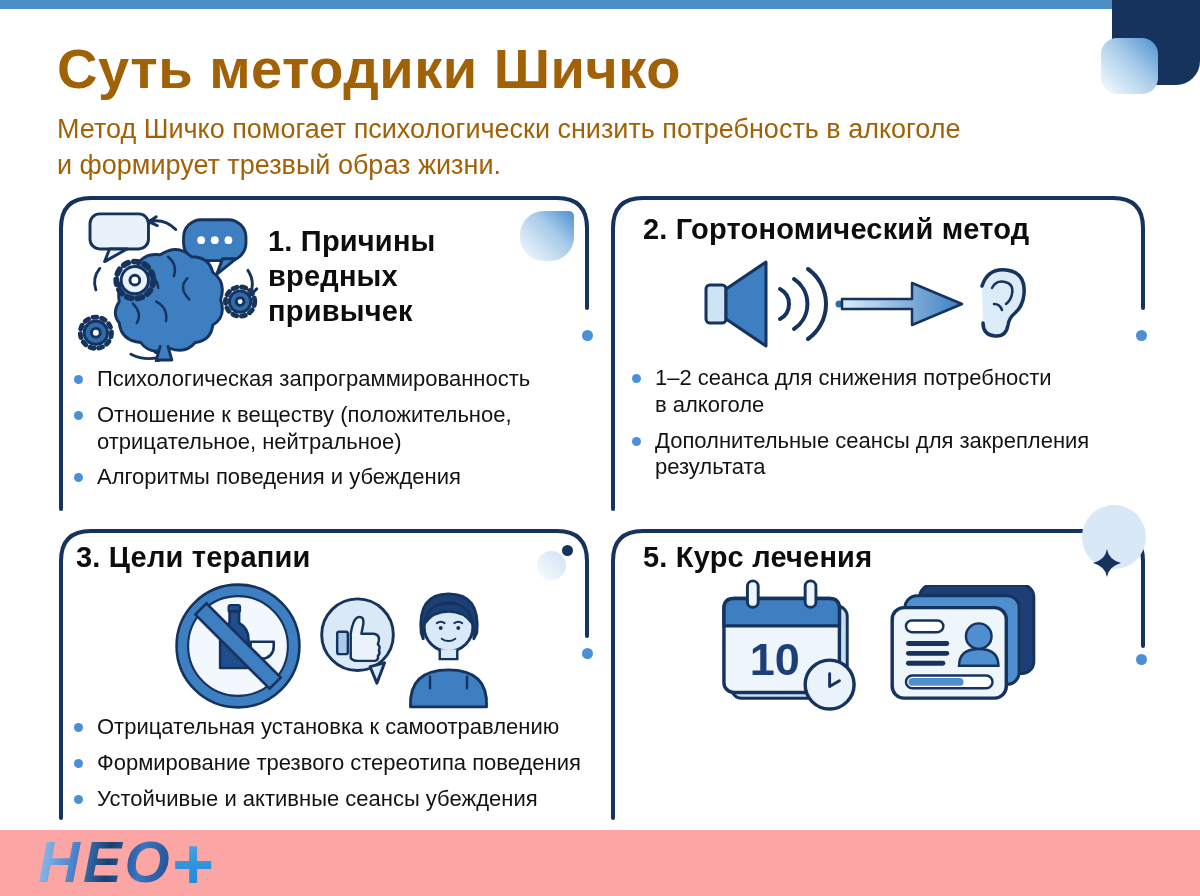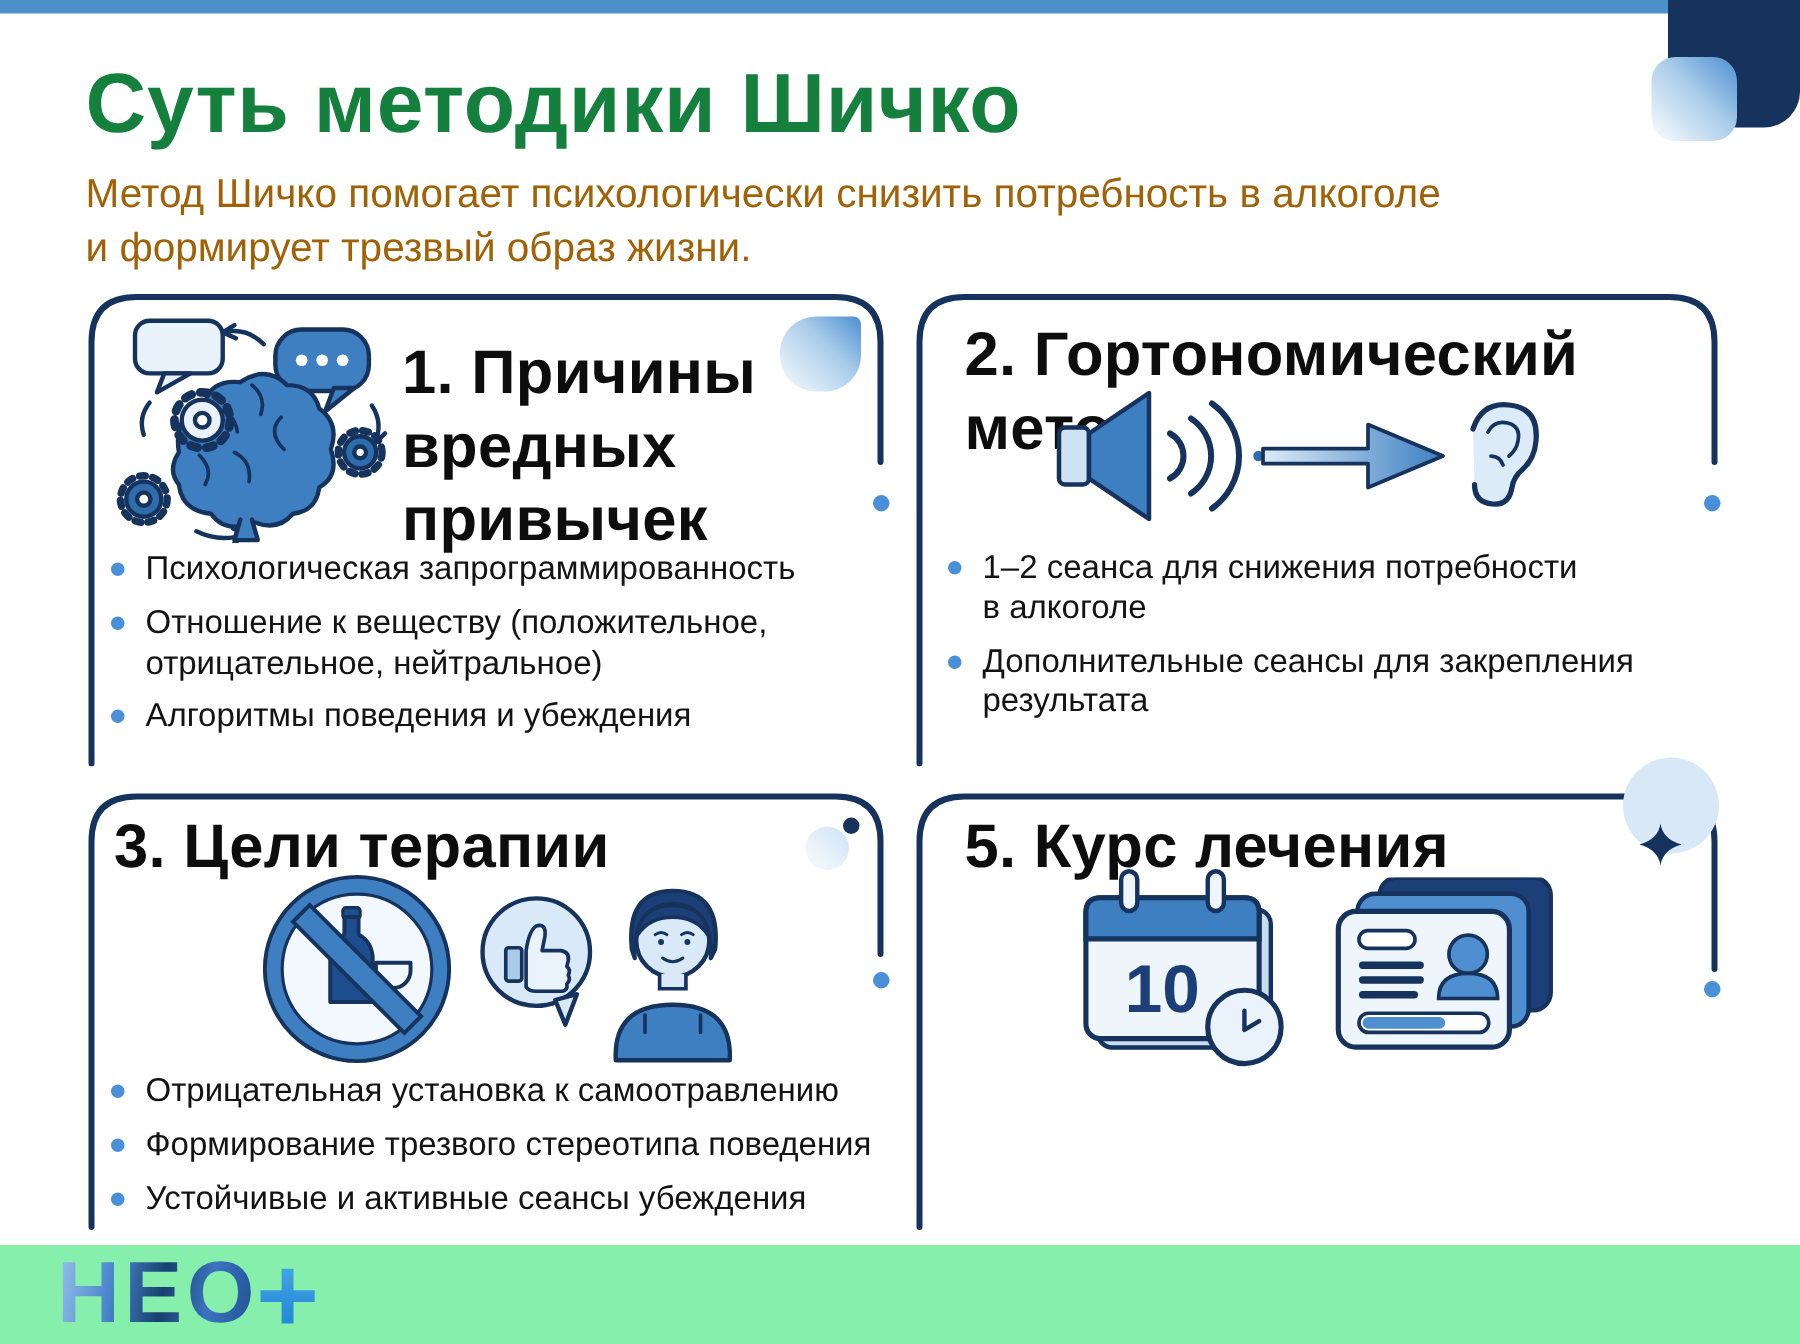--- a/index.html
+++ b/index.html
@@ -14,7 +14,7 @@
                  background:linear-gradient(225deg,#4d8fd1 0%,#a9cce9 45%,#f3f9fd 95%);}
 
   
-  .h1{position:absolute;left:57px;top:36px;font-size:56px;font-weight:bold;color:#15803d;
+  .h1{position:absolute;left:57px;top:36px;font-size:56px;font-weight:bold;color:#a16207;
       letter-spacing:.5px;white-space:pre-line;}
   .subtitle{position:absolute;left:57px;top:112px;font-size:27px;color:#a16207;line-height:1.32;
             white-space:pre-line;}

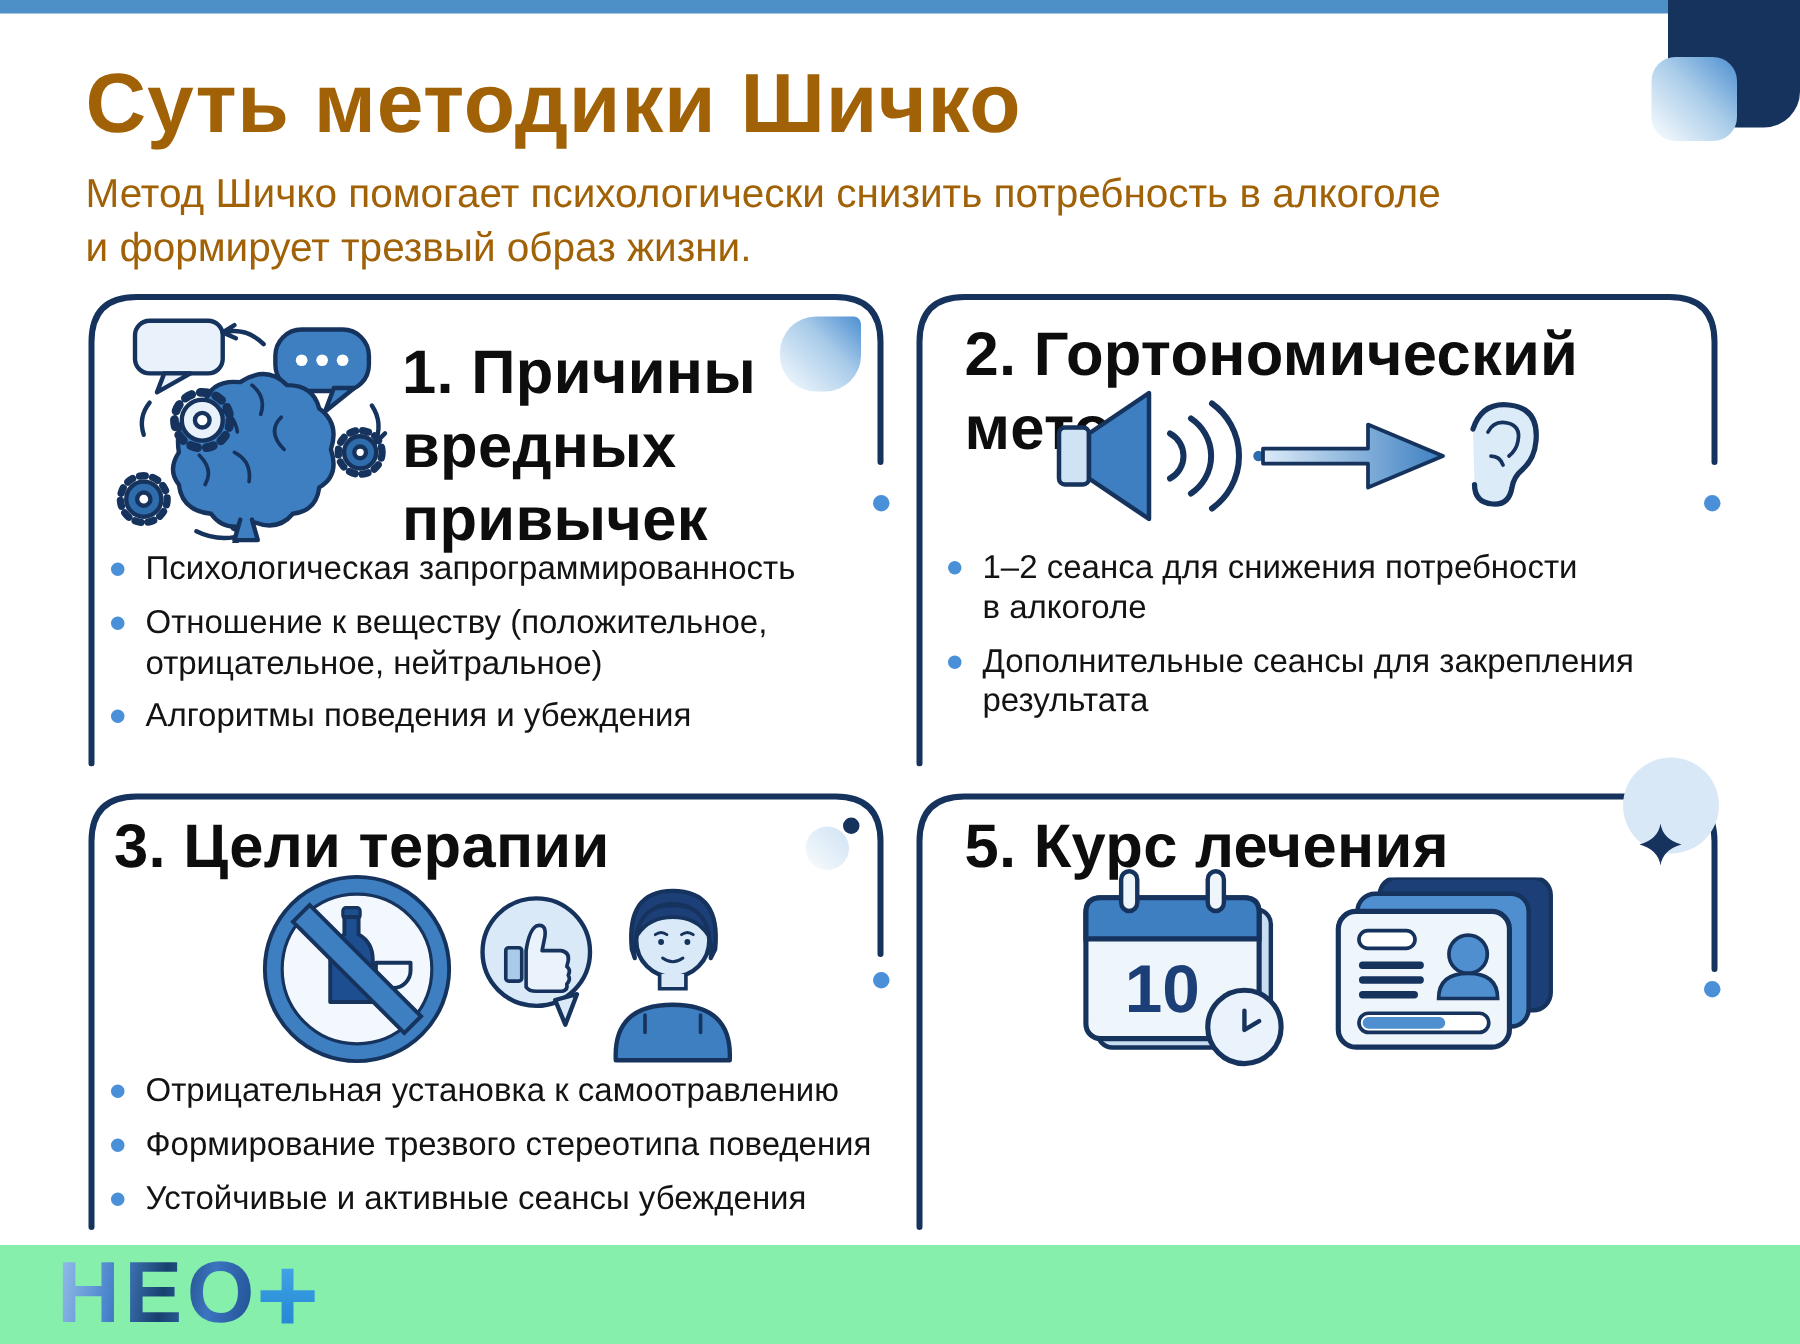--- a/index.html
+++ b/index.html
@@ -38,7 +38,7 @@
   .sparkle{position:absolute;left:1092px;top:548px;width:30px;height:30px;}
 
   
-  .card-title{position:absolute;font-size:41px;font-weight:bold;color:#0d0d0d;line-height:1.2;
+  .card-title{position:absolute;font-size:29px;font-weight:bold;color:#0d0d0d;line-height:1.2;
               letter-spacing:.2px;white-space:pre-line;}
   .bullets{position:absolute;list-style:none;margin:0;padding:0;}
   .bullets li{position:relative;padding-left:27px;margin-bottom:9px;font-size:22px;line-height:1.22;

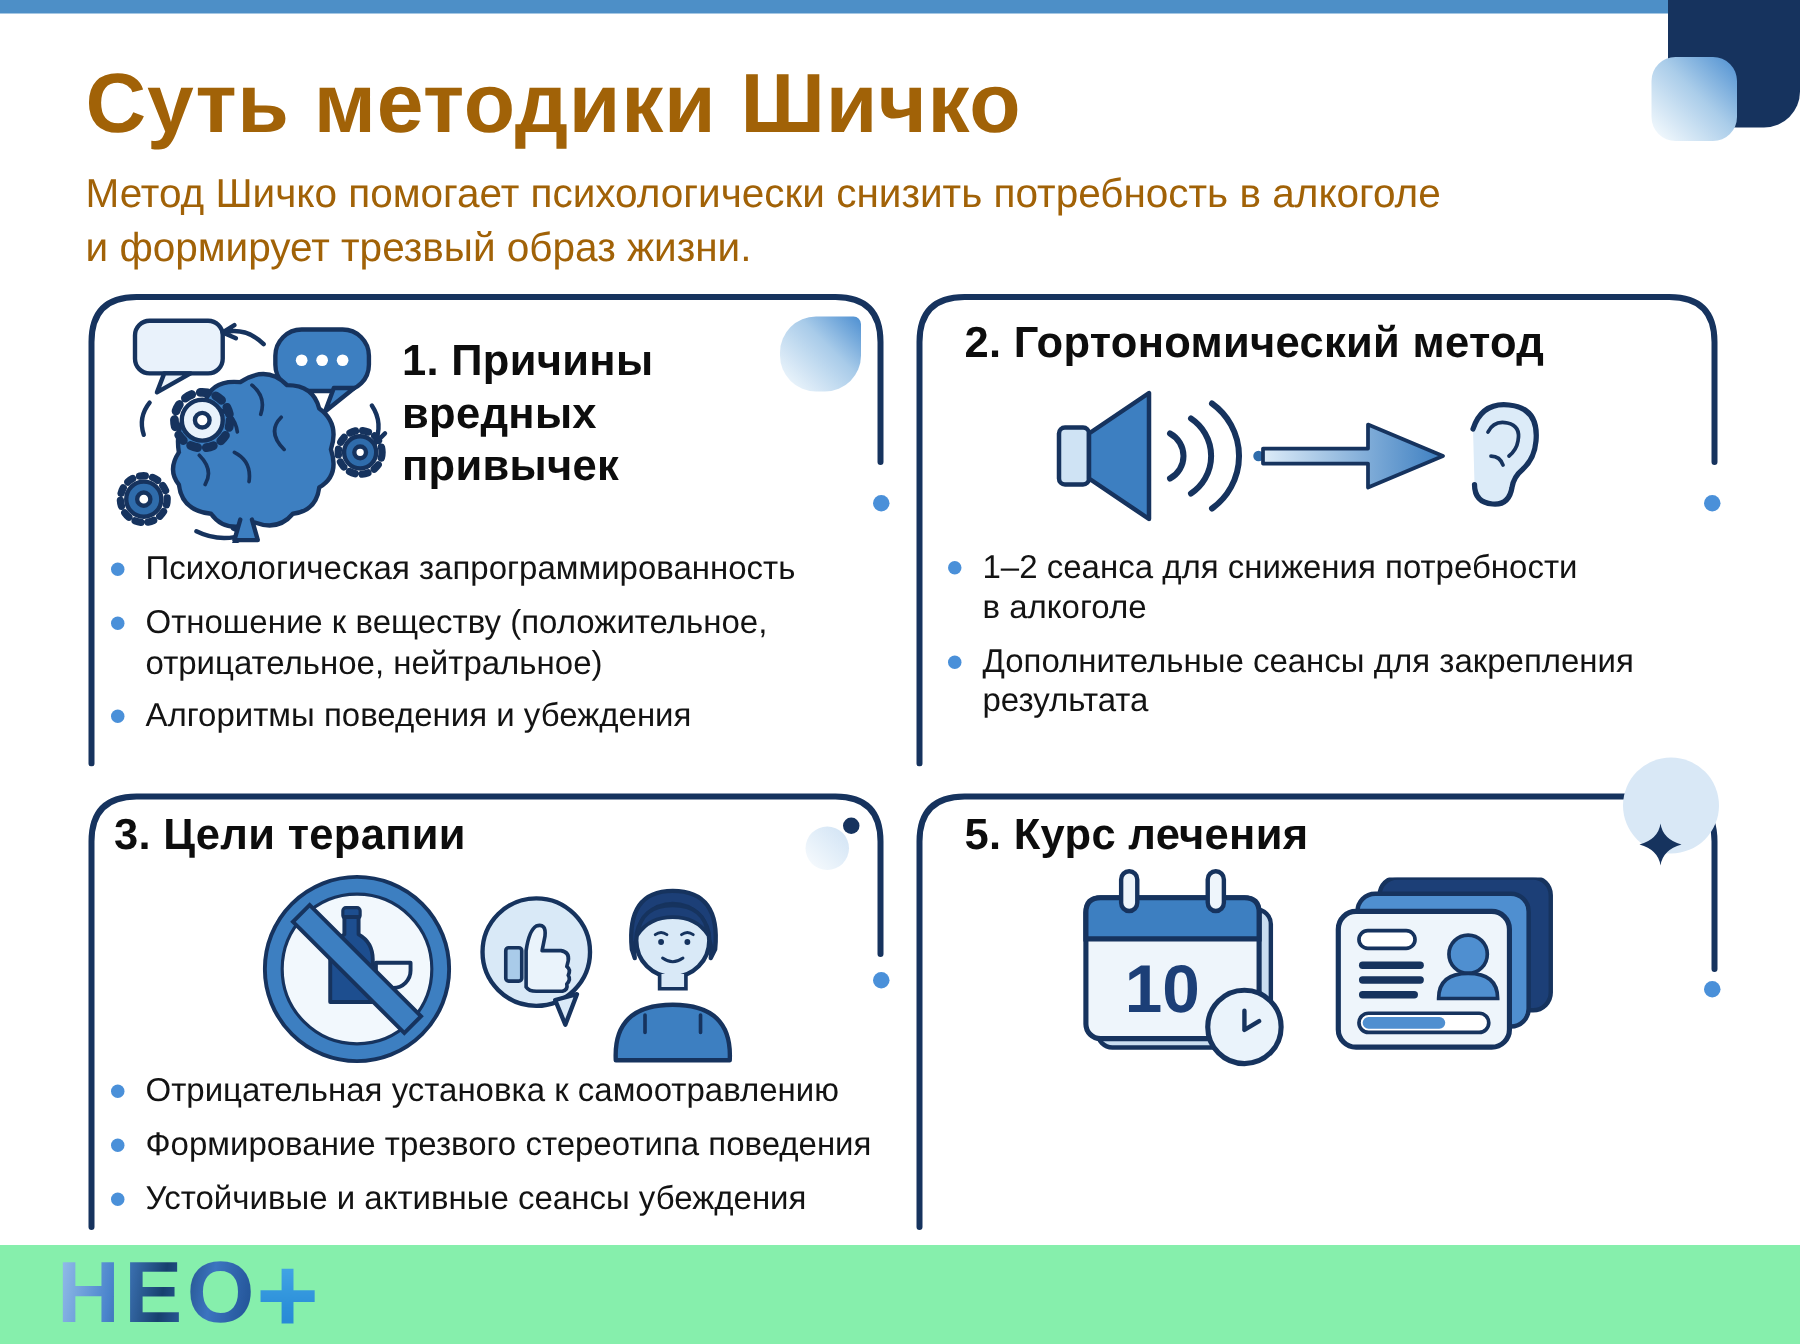--- a/index.html
+++ b/index.html
@@ -48,7 +48,7 @@
   .icon-wrap{position:absolute;}
 
   
-  .footer{position:absolute;left:0;top:830px;width:100%;height:66px;background:#86efac;}
+  .footer{position:absolute;left:0;top:830px;width:100%;height:66px;background:#fca5a5;font-style:italic;}
   .logo{position:absolute;left:38px;top:0;height:66px;line-height:64px;font-weight:bold;}
   .logo .word{font-size:58px;letter-spacing:3px;
         background-image:linear-gradient(100deg,#9cc3ec 0%,#4a84cc 28%,#17406e 52%,#3c74c0 74%,#1b4a8a 100%);

